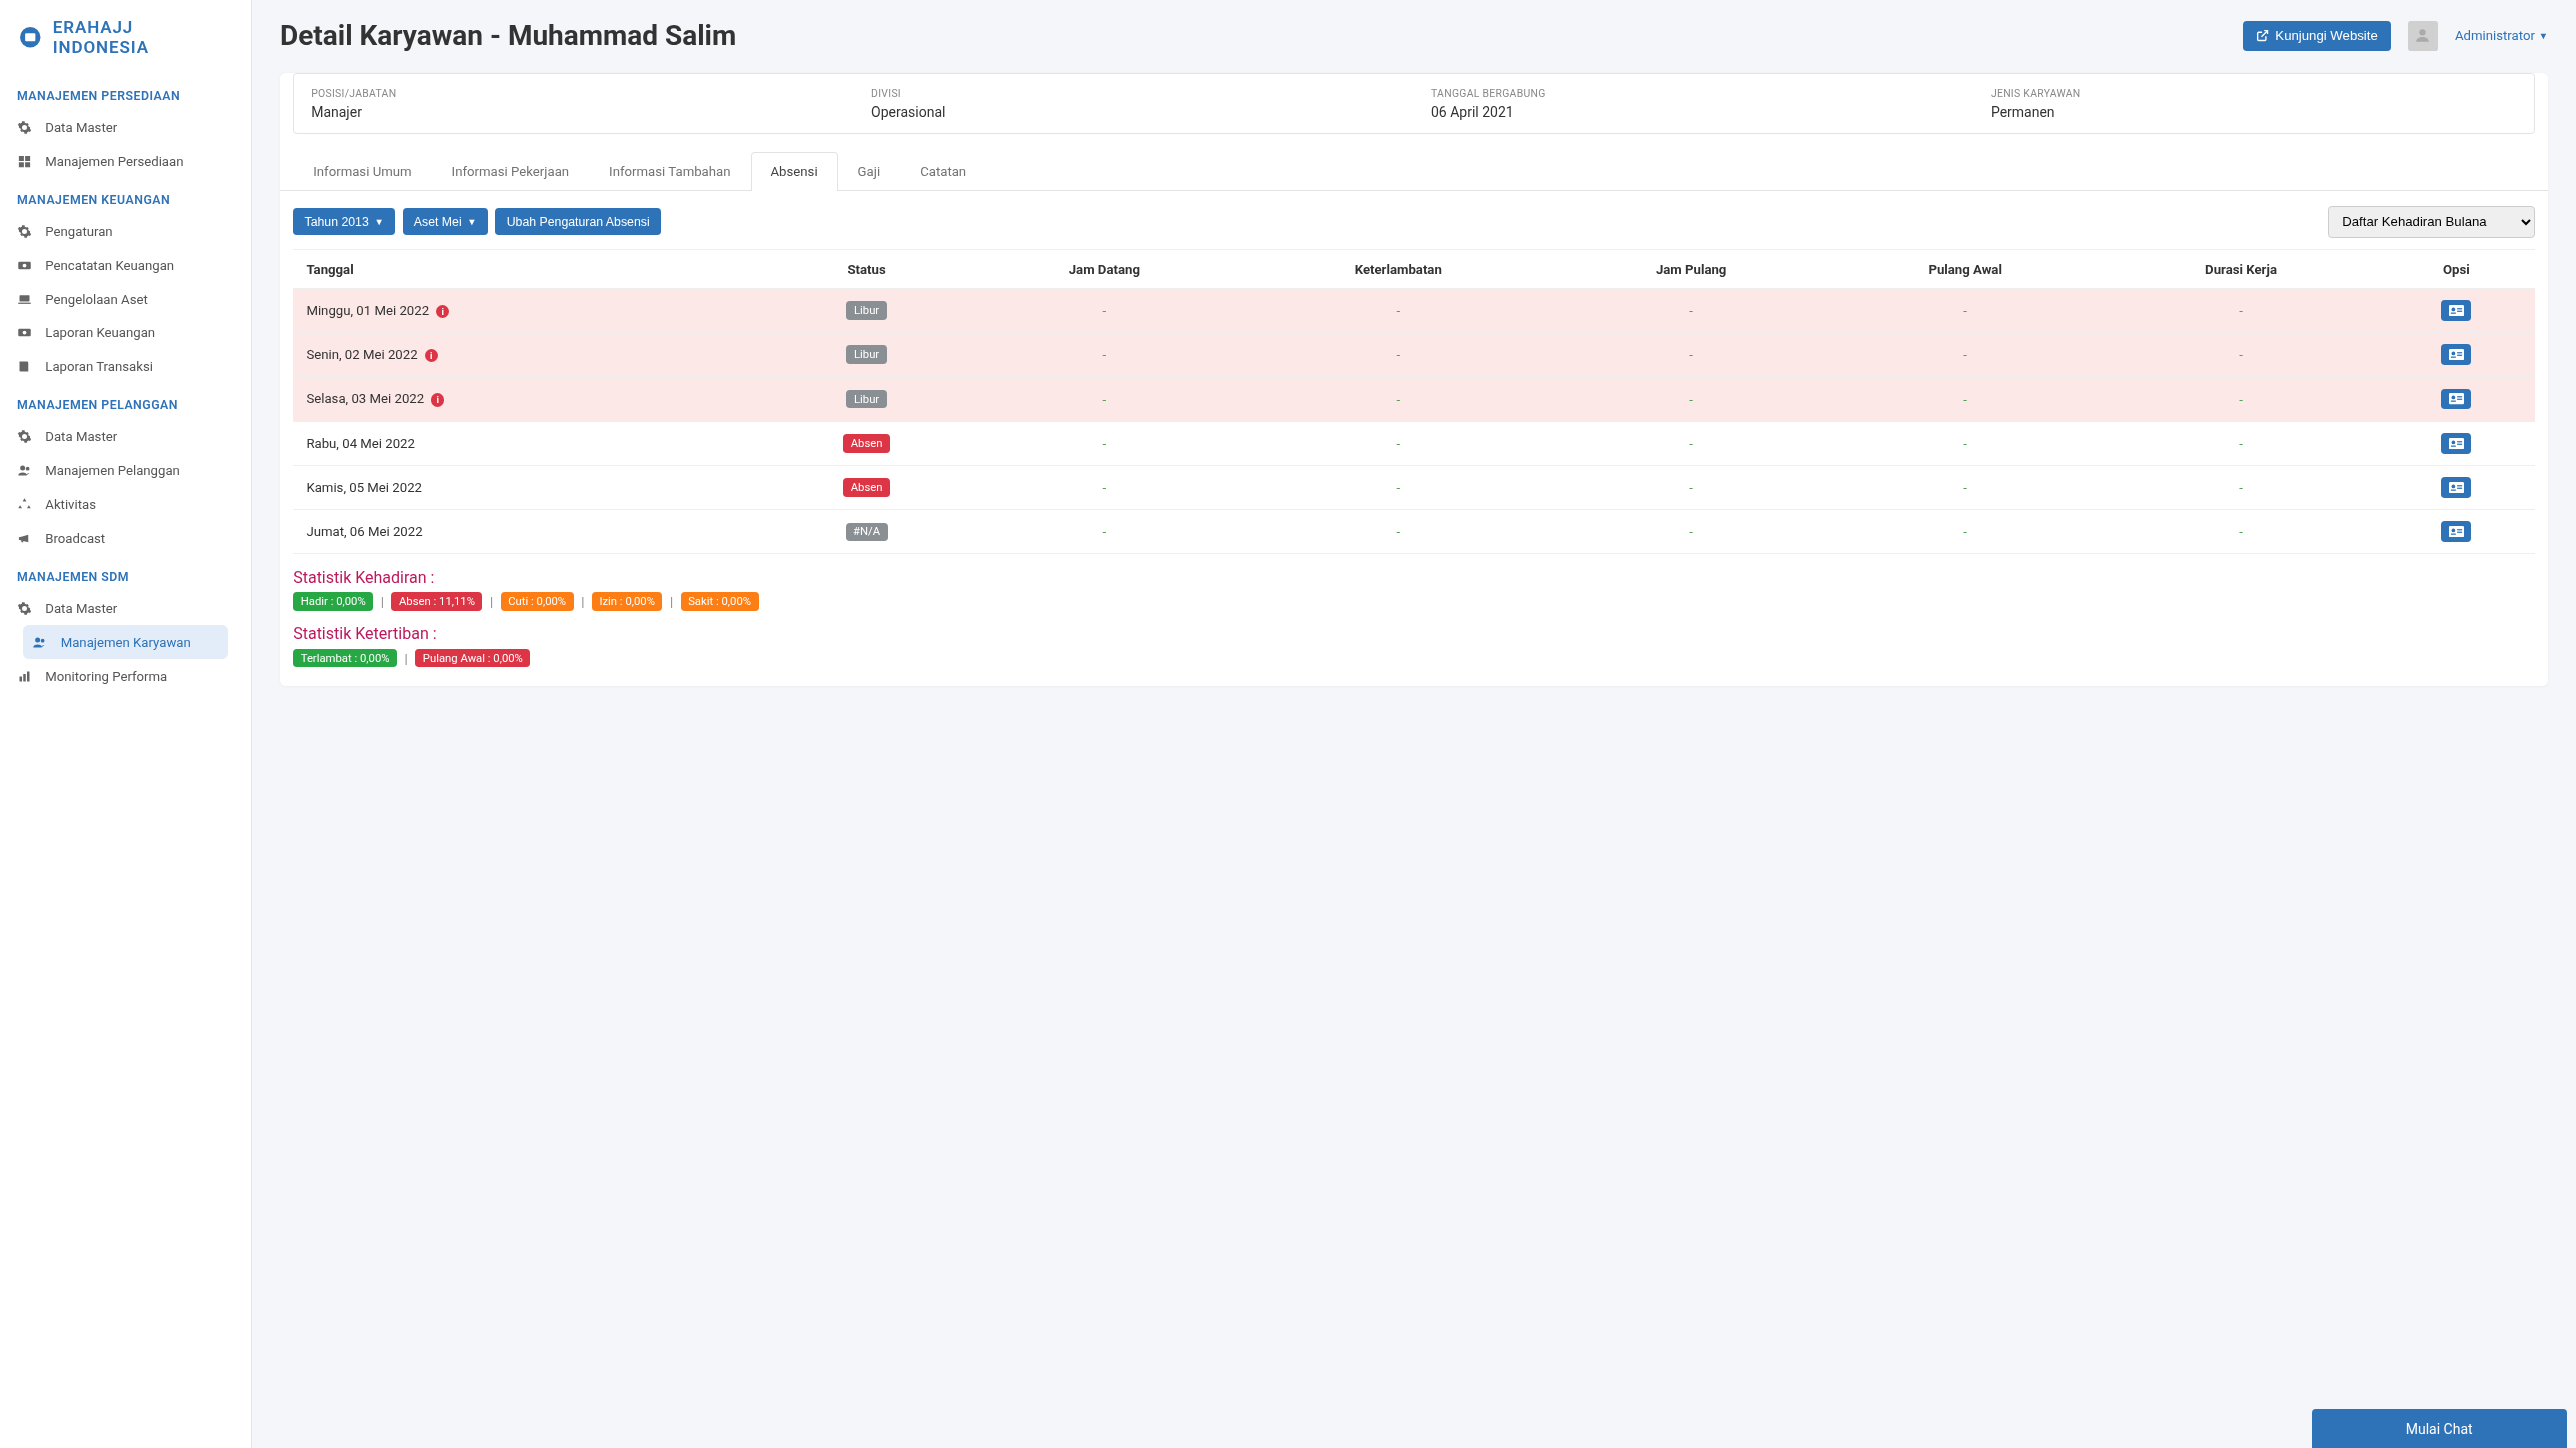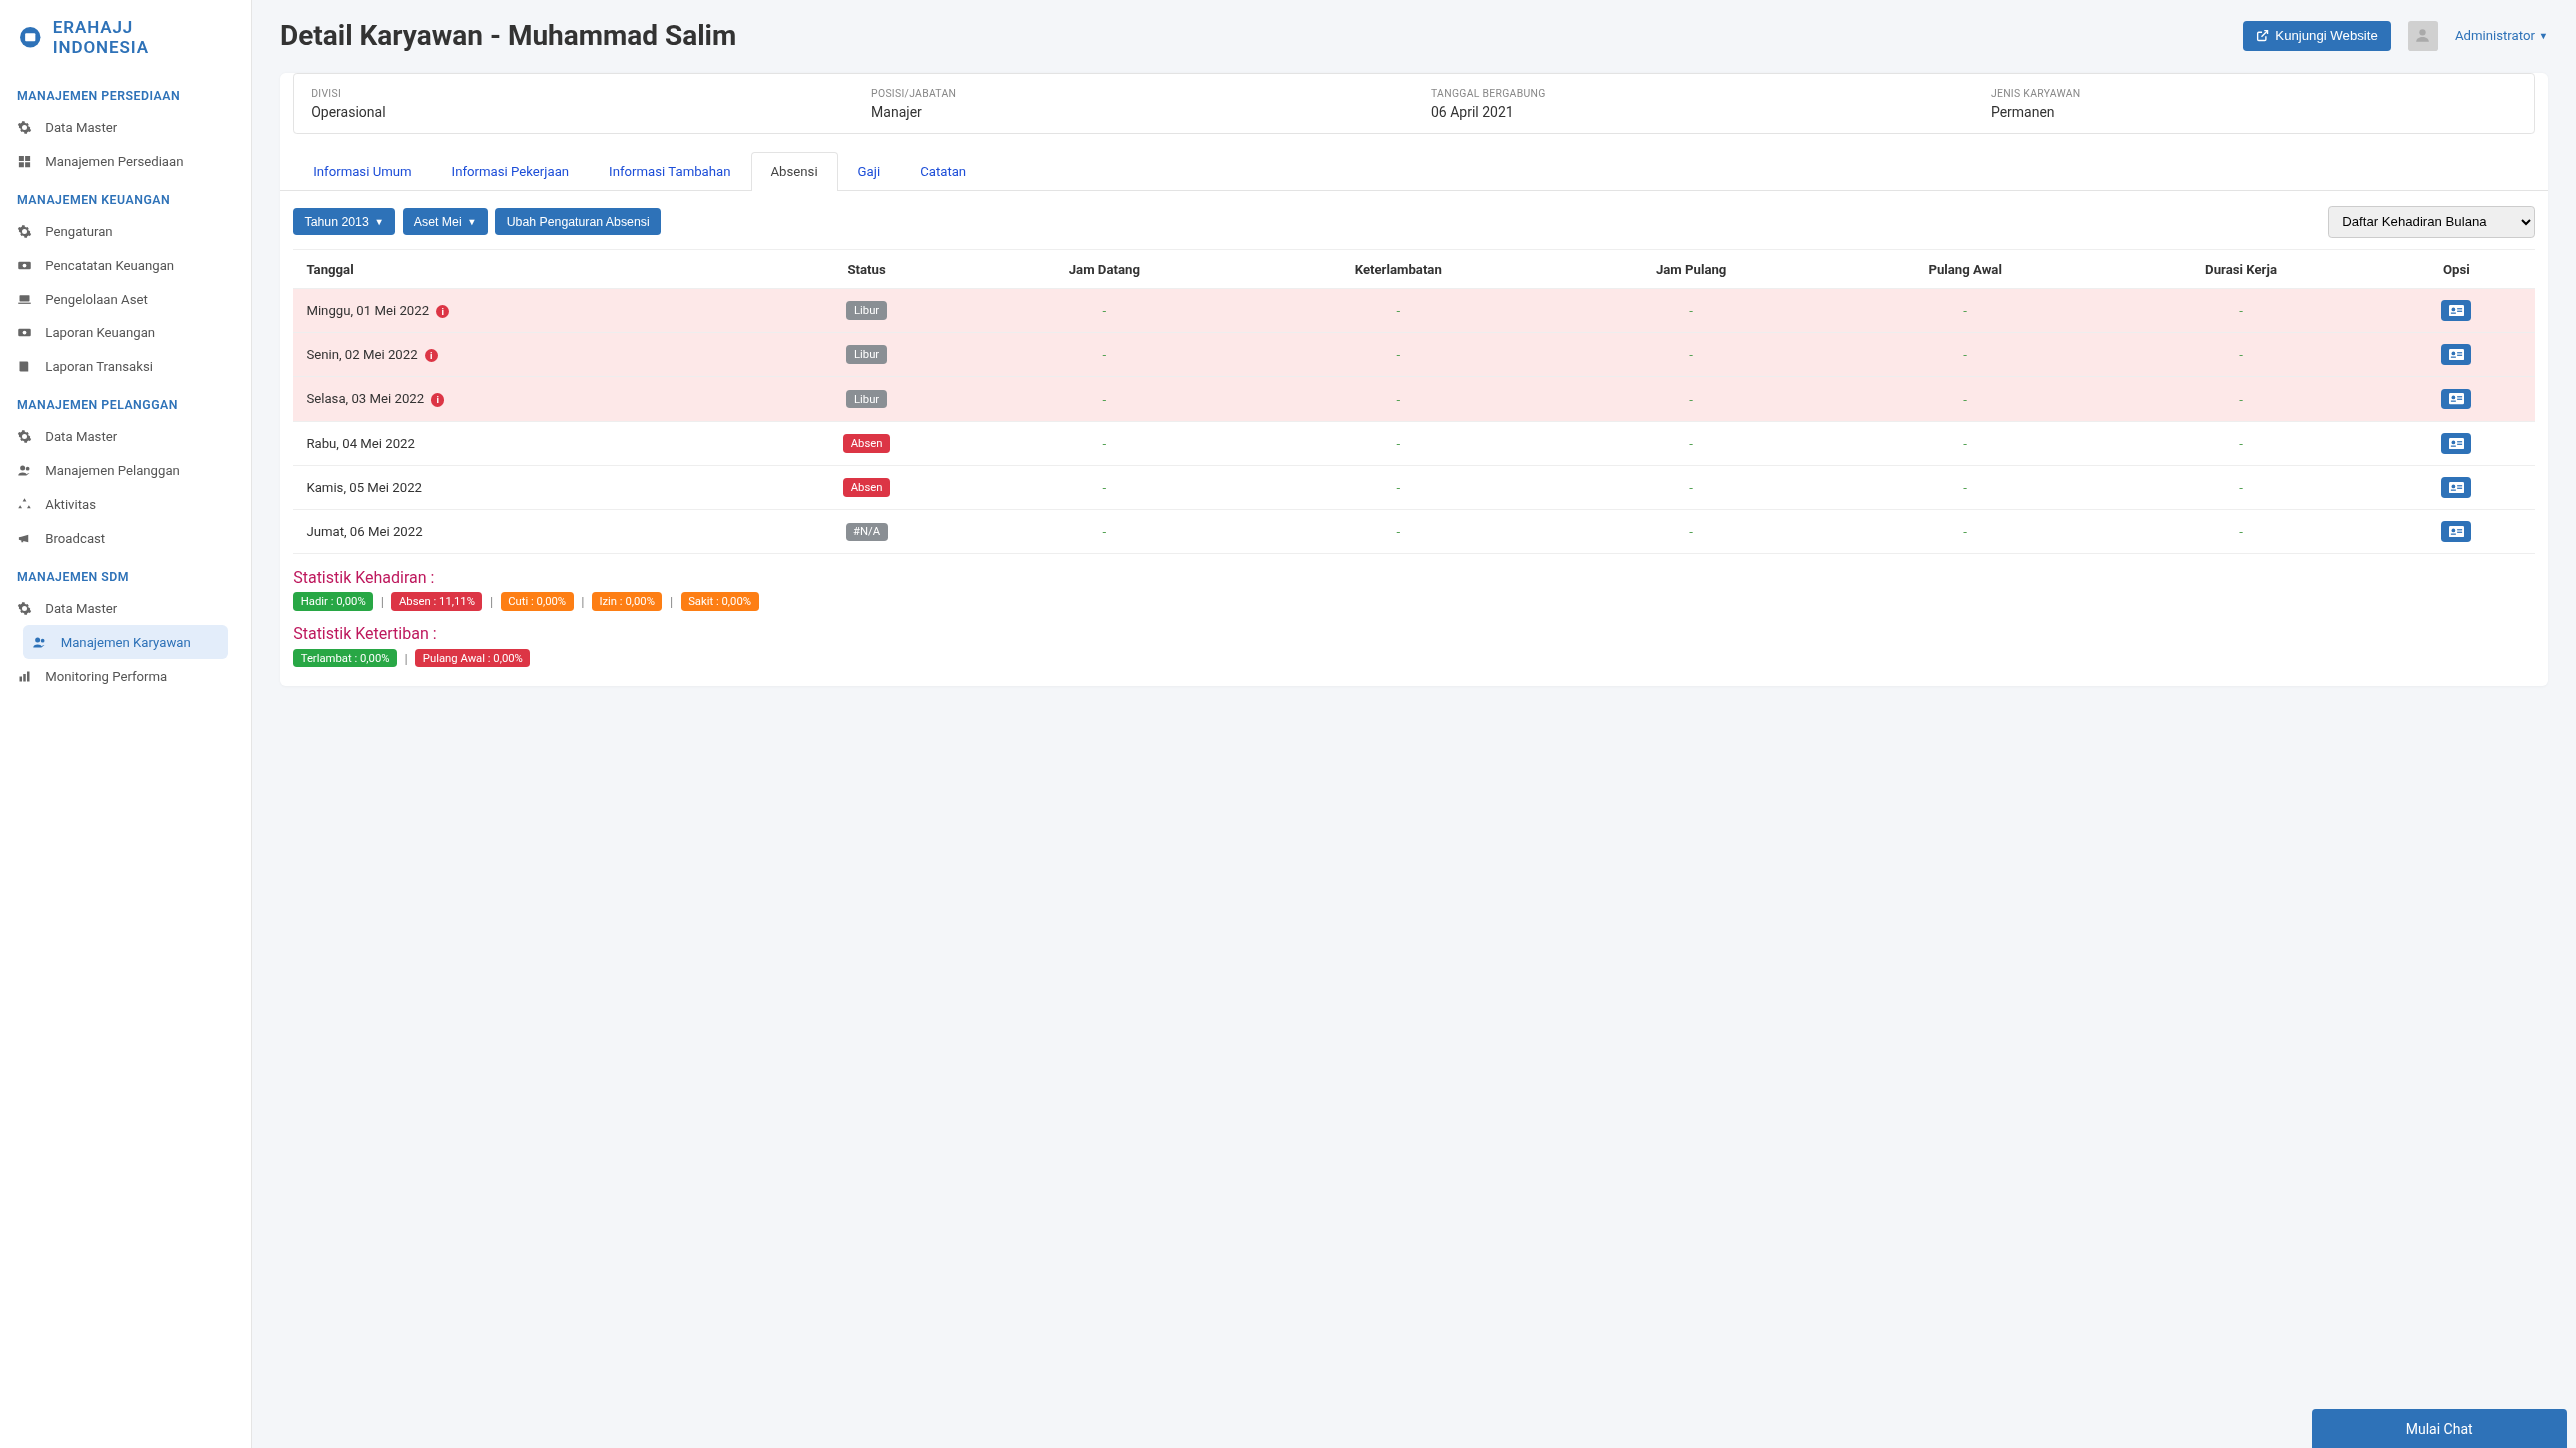--- a/index.html
+++ b/index.html
@@ -227,12 +227,12 @@
     <div class="card">
       <div class="info-row">
         <div class="info-cell">
+          <div class="info-label">POSISI/JABATAN</div>
+          <div class="info-value">Manajer</div>
+        </div>
+        <div class="info-cell">
           <div class="info-label">DIVISI</div>
           <div class="info-value">Operasional</div>
-        </div>
-        <div class="info-cell">
-          <div class="info-label">POSISI/JABATAN</div>
-          <div class="info-value">Manajer</div>
         </div>
         <div class="info-cell">
           <div class="info-label">TANGGAL BERGABUNG</div>

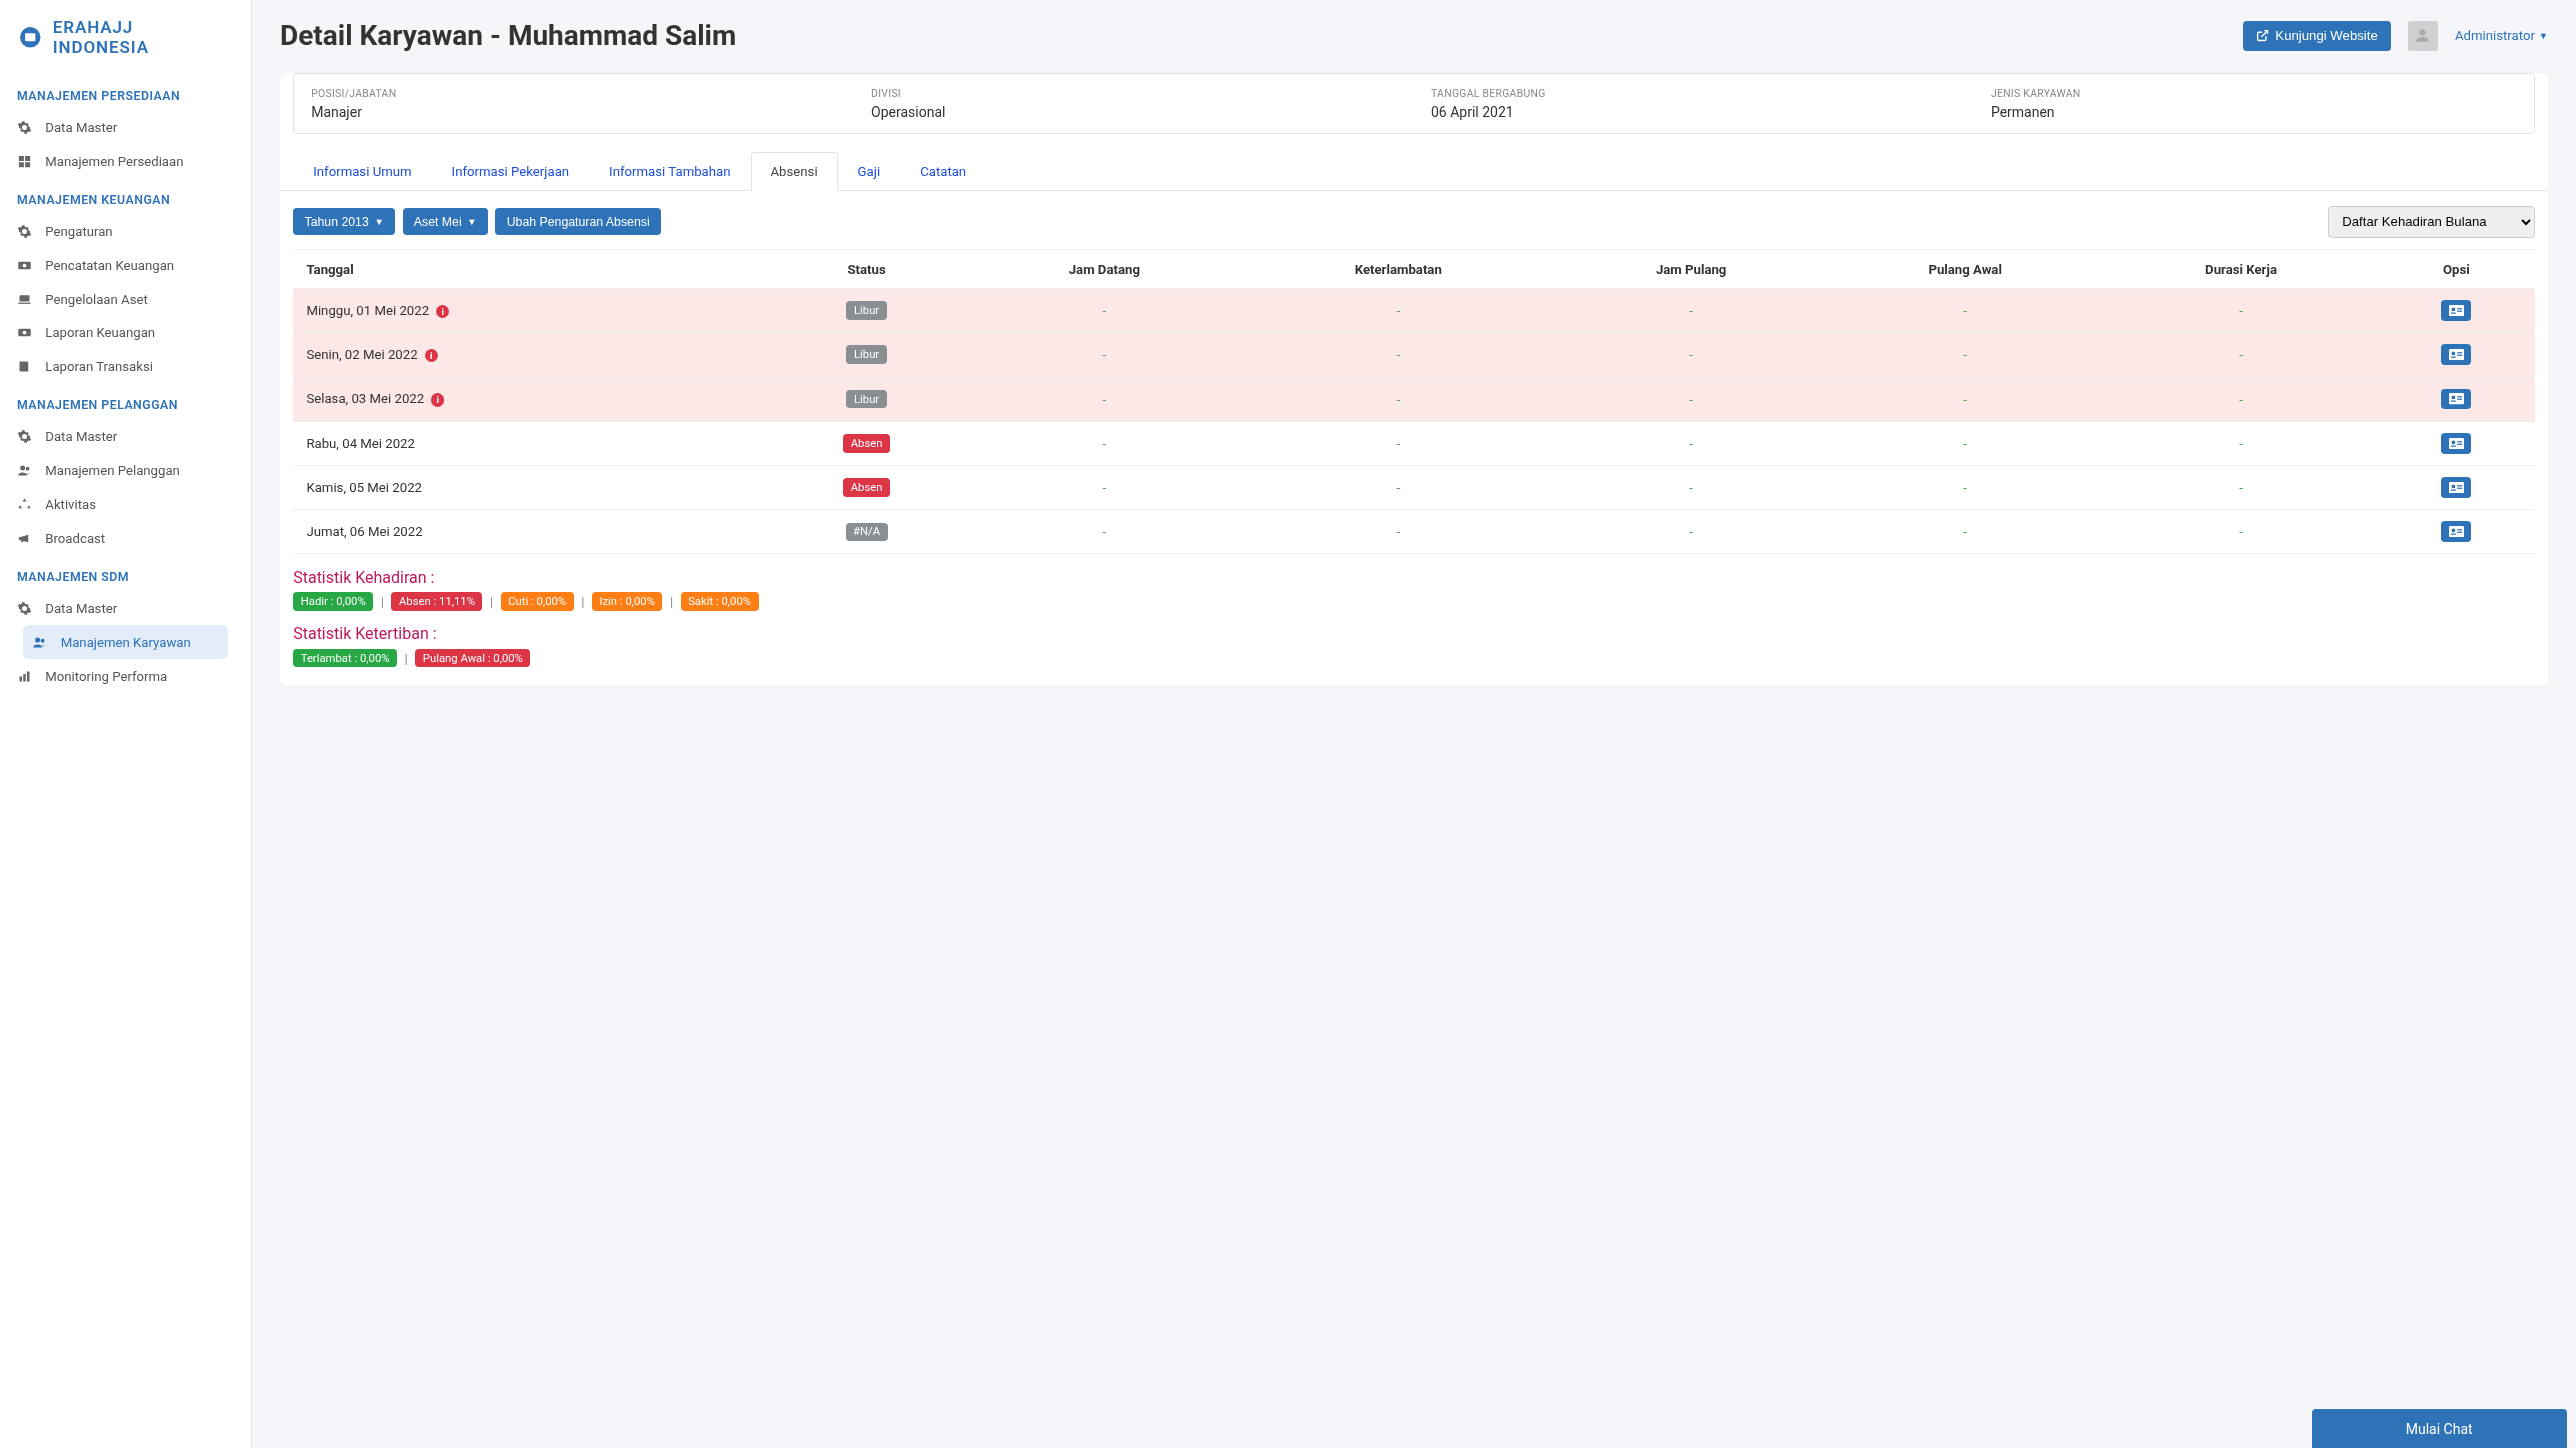--- a/index.html
+++ b/index.html
@@ -28,7 +28,7 @@
 .info-label { font-size: 10.4px; color: #888; text-transform: uppercase; letter-spacing: 0.3px; margin-bottom: 3.8px; }
 .info-value { font-size: 14px; color: #333; }
 .tabs { display: flex; gap: 0; border-bottom: 0.9px solid #e3e3e3; padding: 0 13.2px; }
-.tab { padding: 11.3px 19px; color: #1d4ed8; cursor: pointer; border: 0.9px solid transparent; border-bottom: none; border-radius: 3.8px 3.8px 0 0; position: relative; top: 0.9px; }
+.tab { padding: 11.3px 19px; color: #737373; cursor: pointer; border: 0.9px solid transparent; border-bottom: none; border-radius: 3.8px 3.8px 0 0; position: relative; top: 0.9px; }
 .tab.active { color: #444; border-color: #e3e3e3; background: #fff; }
 .tab-body { padding: 15px 13.2px 19px; }
 .toolbar { display: flex; justify-content: space-between; align-items: center; margin-bottom: 11.3px; }

